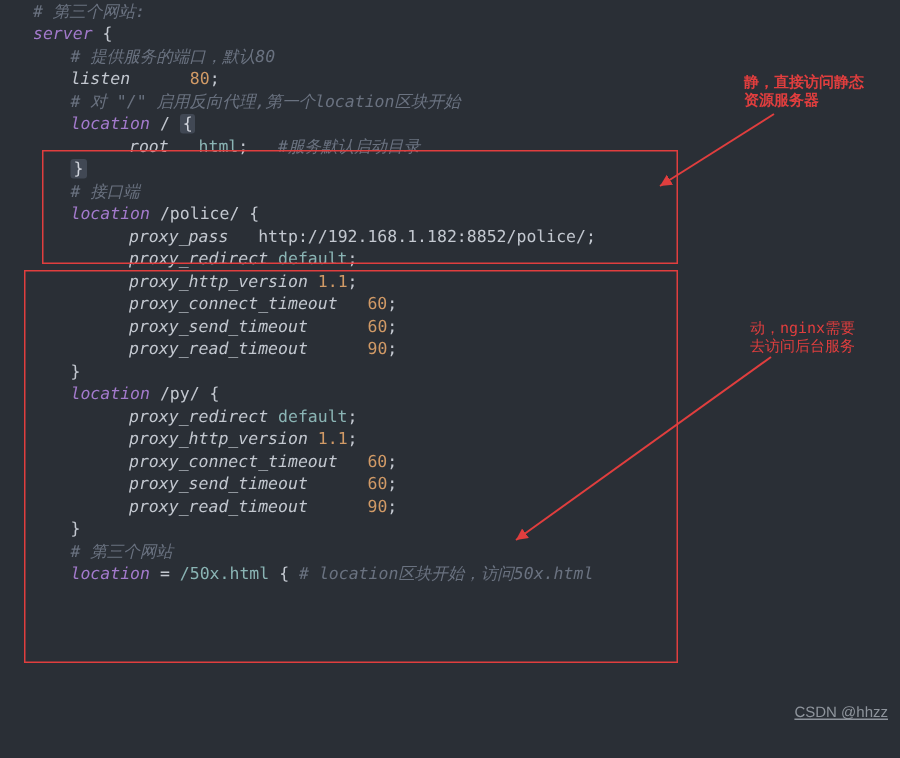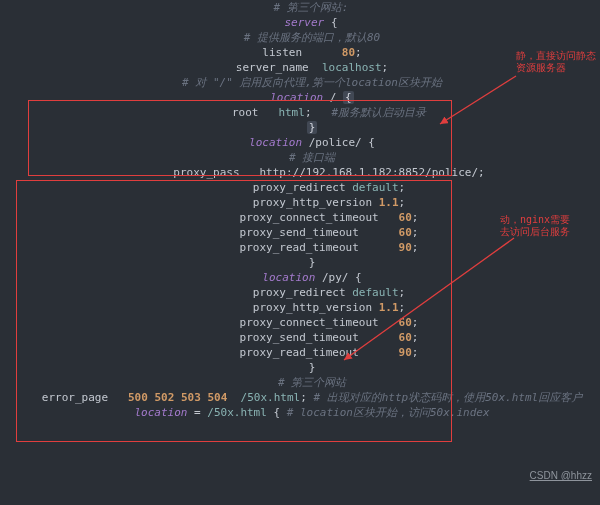--- a/index.html
+++ b/index.html
@@ -21,7 +21,6 @@
   width: 600px;
   height: 505px;
   line-height: 15px;
-  text-align: center;
 }
 .line {
   height: 15px;

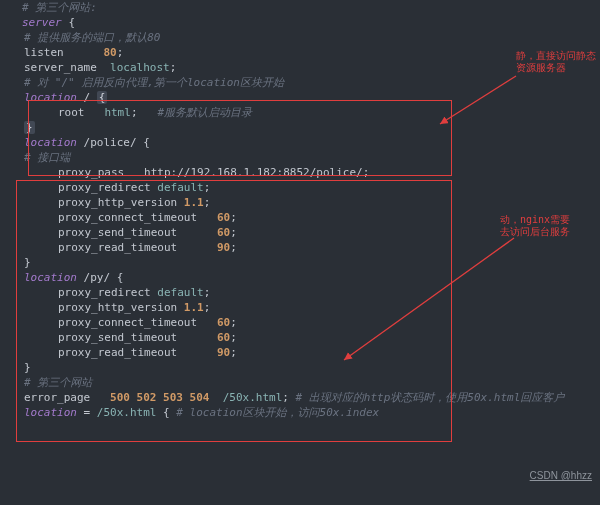--- a/index.html
+++ b/index.html
@@ -68,7 +68,7 @@
   text-decoration: underline;
 }
 .in1 { padding-left: 22px; }
-.in2 { padding-left: 24px; }
+.in2 { padding-left: 47px; }
 .in3 { padding-left: 58px; }
 </style>
 </head>

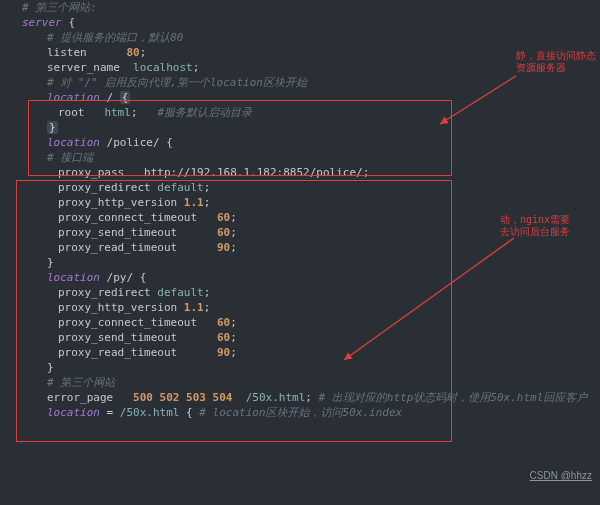--- a/index.html
+++ b/index.html
@@ -27,7 +27,7 @@
   white-space: pre;
 }
 .kw     { color: #a37acc; font-style: italic; }      
-.key    { color: #c3c8d0; }      
+.key    { color: #c3c8d0; font-style: italic; }      
 .cmt    { color: #6a7280; font-style: italic; }
 .num    { color: #d19a66; font-weight: bold; }
 .str    { color: #c3c8d0; }

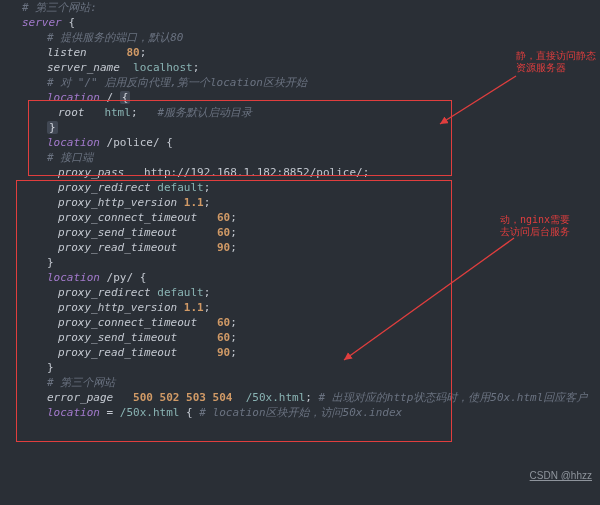--- a/index.html
+++ b/index.html
@@ -29,7 +29,7 @@
 .kw     { color: #a37acc; font-style: italic; }      
 .key    { color: #c3c8d0; font-style: italic; }      
 .cmt    { color: #6a7280; font-style: italic; }
-.num    { color: #d19a66; font-weight: bold; }
+.num    { color: #d19a66; }
 .str    { color: #c3c8d0; }
 .punct  { color: #c3c8d0; }
 .brace  { color: #c3c8d0; }

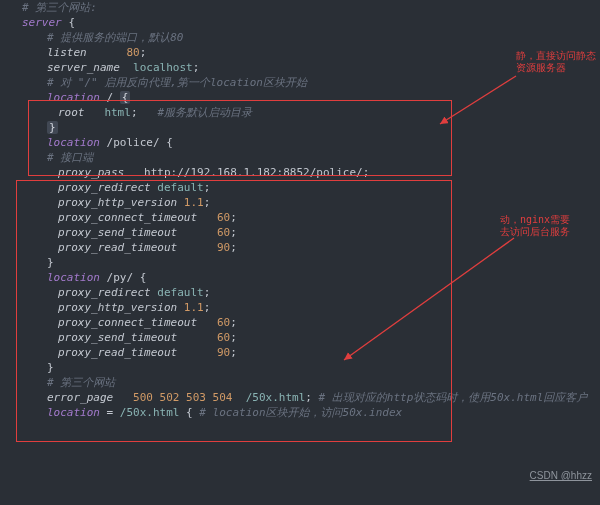--- a/index.html
+++ b/index.html
@@ -141,7 +141,7 @@
 <div class="redbox" style="top:100px;left:28px;width:422px;height:74px;"></div>
 <div class="redbox" style="top:180px;left:16px;width:434px;height:260px;"></div>
 
-<div class="ann" style="top:50px;left:516px;white-space:pre;">静，直接访问静态
+<div class="ann" style="top:50px;left:496px;white-space:pre;font-weight:bold;">静，直接访问静态
 资源服务器</div>
 <div class="ann" style="top:214px;left:500px;white-space:pre;">动，nginx需要
 去访问后台服务</div>

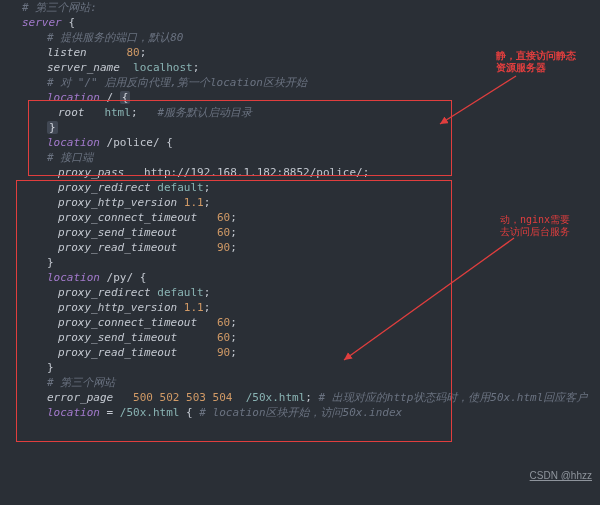--- a/index.html
+++ b/index.html
@@ -85,7 +85,6 @@
 <div class="line in2"><span class="key">listen</span>      <span class="num">80</span><span class="punct">;</span></div>
 
 
-<div class="line in2"><span class="key">server_name</span>  <span class="teal">localhost</span><span class="punct">;</span></div>
 
 <div class="line in2"><span class="cmt"># 对 "/" 启用反向代理,第一个location区块开始</span></div>
 

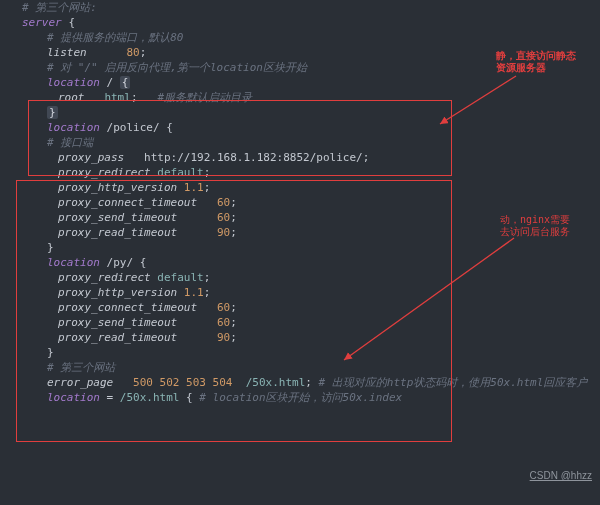--- a/index.html
+++ b/index.html
@@ -69,7 +69,7 @@
 }
 .in1 { padding-left: 22px; }
 .in2 { padding-left: 47px; }
-.in3 { padding-left: 58px; }
+.in3 { padding-left: 86px; }
 </style>
 </head>
 <body>

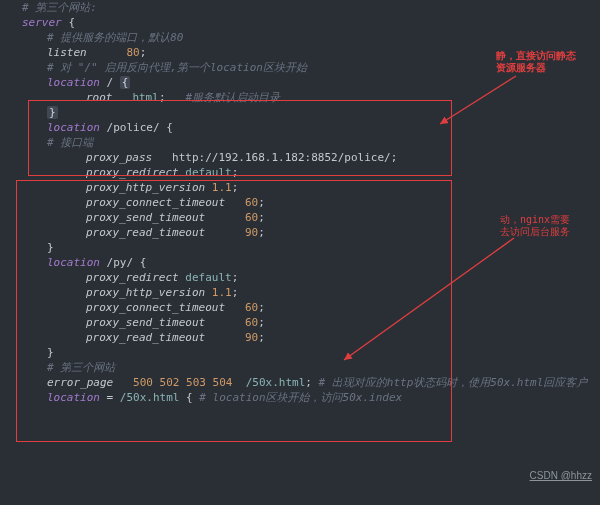--- a/index.html
+++ b/index.html
@@ -95,9 +95,9 @@
 
 <div class="line in2"><span class="bracket">}</span></div>
 
+<div class="line in2"><span class="cmt"># 接口端</span></div>
+
 <div class="line in2"><span class="kw">location</span> <span class="str">/police/</span> <span class="brace">{</span></div>
-
-<div class="line in2"><span class="cmt"># 接口端</span></div>
 
 <div class="line in3"><span class="key">proxy_pass</span>   <span class="link">http://192.168.1.182:8852/police/</span><span class="punct">;</span></div>
 

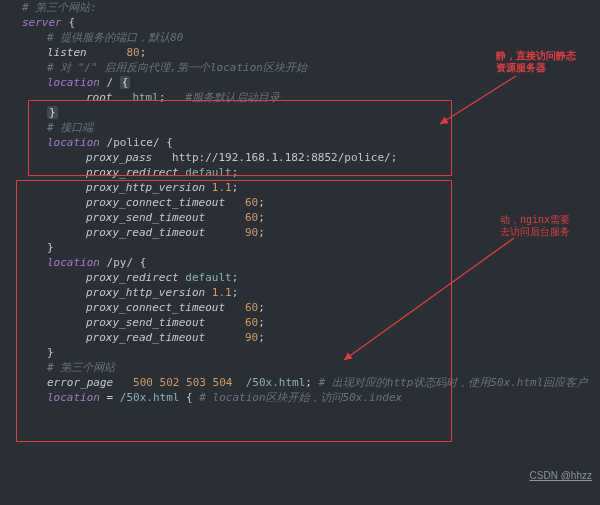--- a/index.html
+++ b/index.html
@@ -131,7 +131,6 @@
 
 <div class="line in2"><span class="cmt"># 第三个网站</span></div>
 
-<div class="line in2"><span class="key">error_page</span>   <span class="num">500 502 503 504</span>  <span class="teal">/50x.html</span><span class="punct">;</span> <span class="cmt"># 出现对应的http状态码时，使用50x.html回应客户</span></div>
 
 <div class="line in2"><span class="kw">location</span> <span class="punct">=</span> <span class="teal">/50x.html</span> <span class="brace">{</span> <span class="cmt"># location区块开始，访问50x.index</span></div>
 

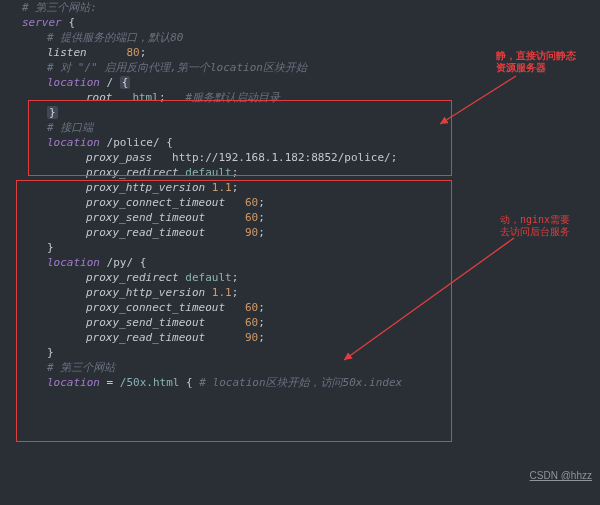--- a/index.html
+++ b/index.html
@@ -132,7 +132,7 @@
 <div class="line in2"><span class="cmt"># 第三个网站</span></div>
 
 
-<div class="line in2"><span class="kw">location</span> <span class="punct">=</span> <span class="teal">/50x.html</span> <span class="brace">{</span> <span class="cmt"># location区块开始，访问50x.index</span></div>
+<div class="line in2"><span class="kw">location</span> <span class="punct">=</span> <span class="teal">/50x.html</span> <span class="brace">{</span> <span class="cmt"># location区块开始，访问50x.html</span></div>
 
 </div>
 

